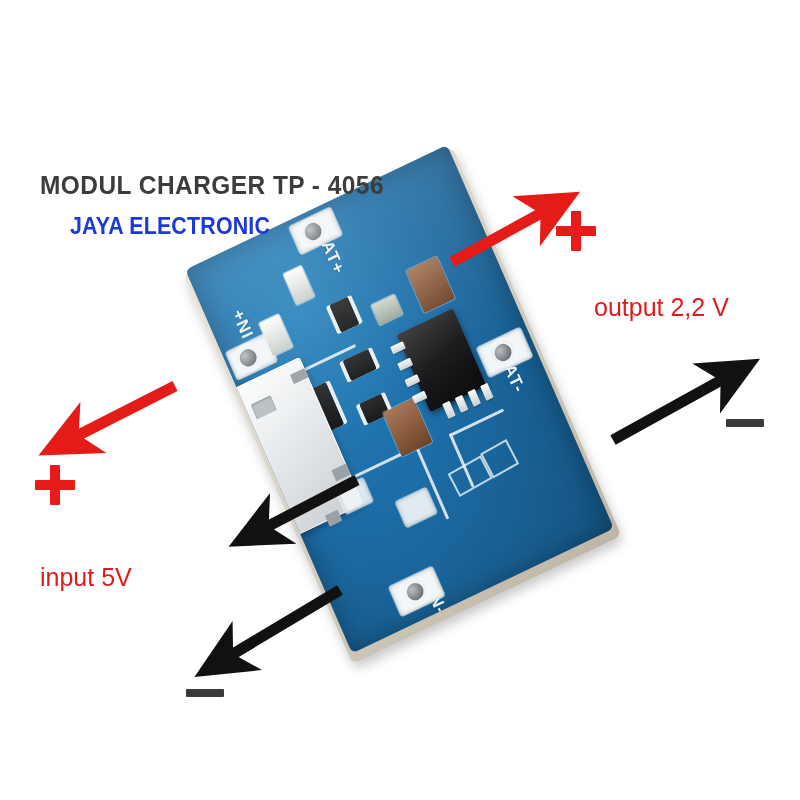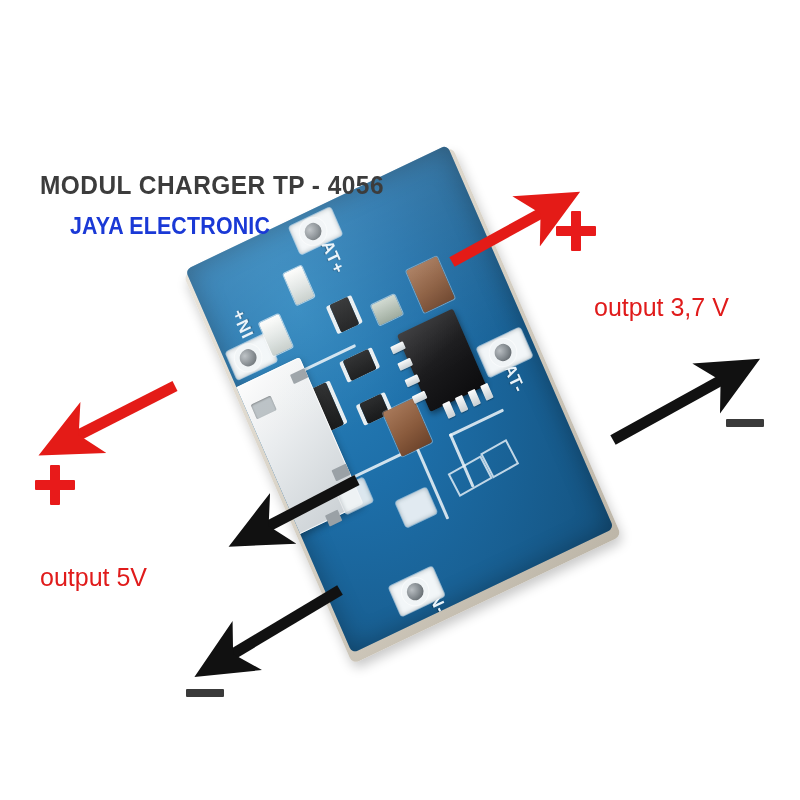--- a/index.html
+++ b/index.html
@@ -233,7 +233,7 @@
   <div class="title">MODUL CHARGER TP - 4056</div>
   <div class="subtitle">JAYA ELECTRONIC</div>
 
-  <div class="red-label" id="output-label">output 3,7 V</div>
+  <div class="red-label" id="output-label">output 2,2 V</div>
   <div class="red-label" id="input-label">output 5V</div>
 
   <div class="plus" id="plus-bat"></div>

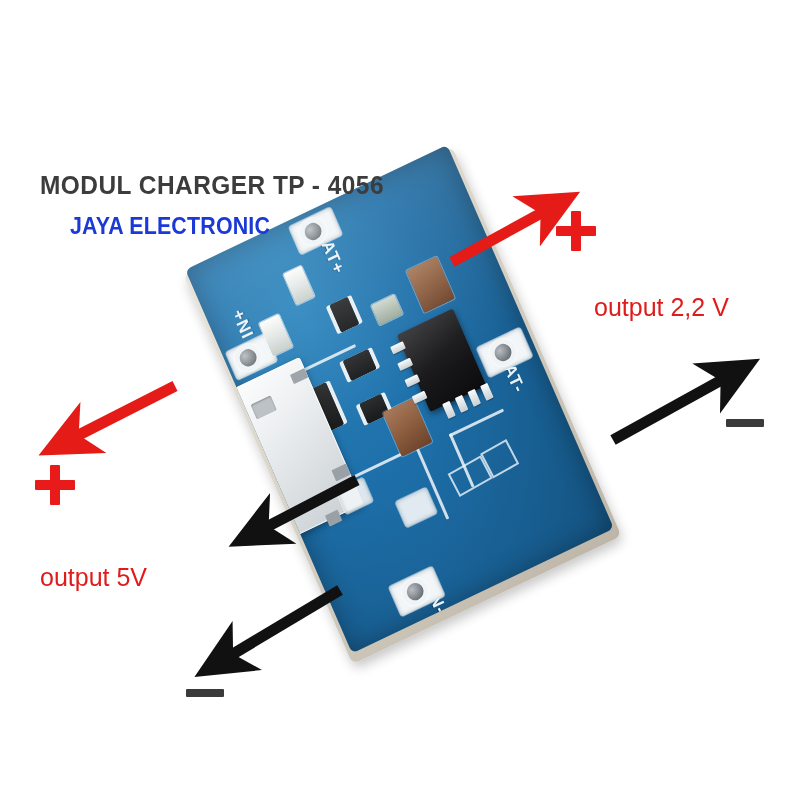--- a/index.html
+++ b/index.html
@@ -234,7 +234,7 @@
   <div class="subtitle">JAYA ELECTRONIC</div>
 
   <div class="red-label" id="output-label">output 2,2 V</div>
-  <div class="red-label" id="input-label">output 5V</div>
+  <div class="red-label" id="input-label">input 5V</div>
 
   <div class="plus" id="plus-bat"></div>
   <div class="plus" id="plus-in"></div>

